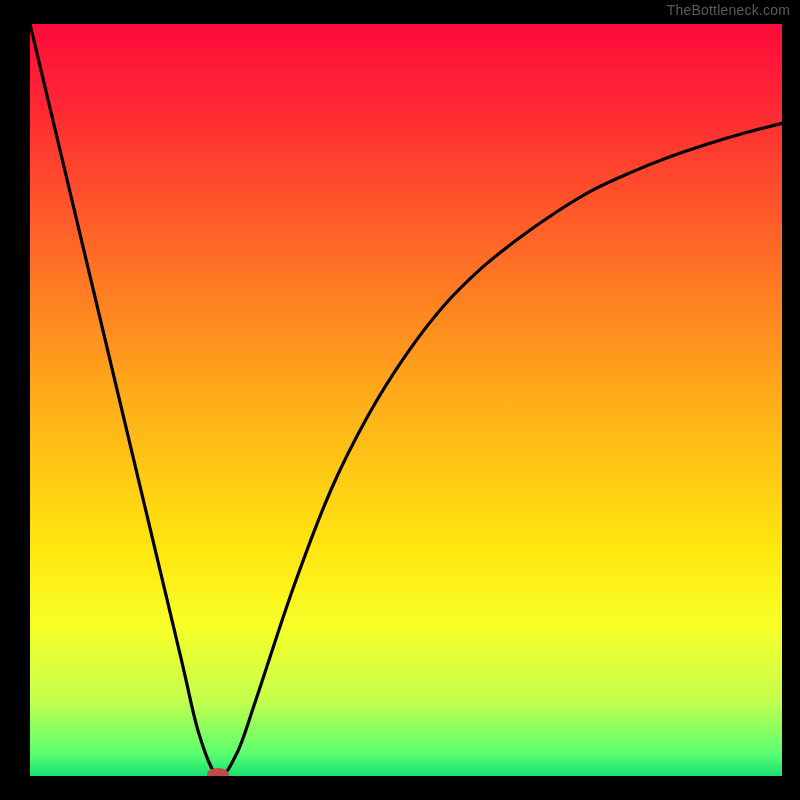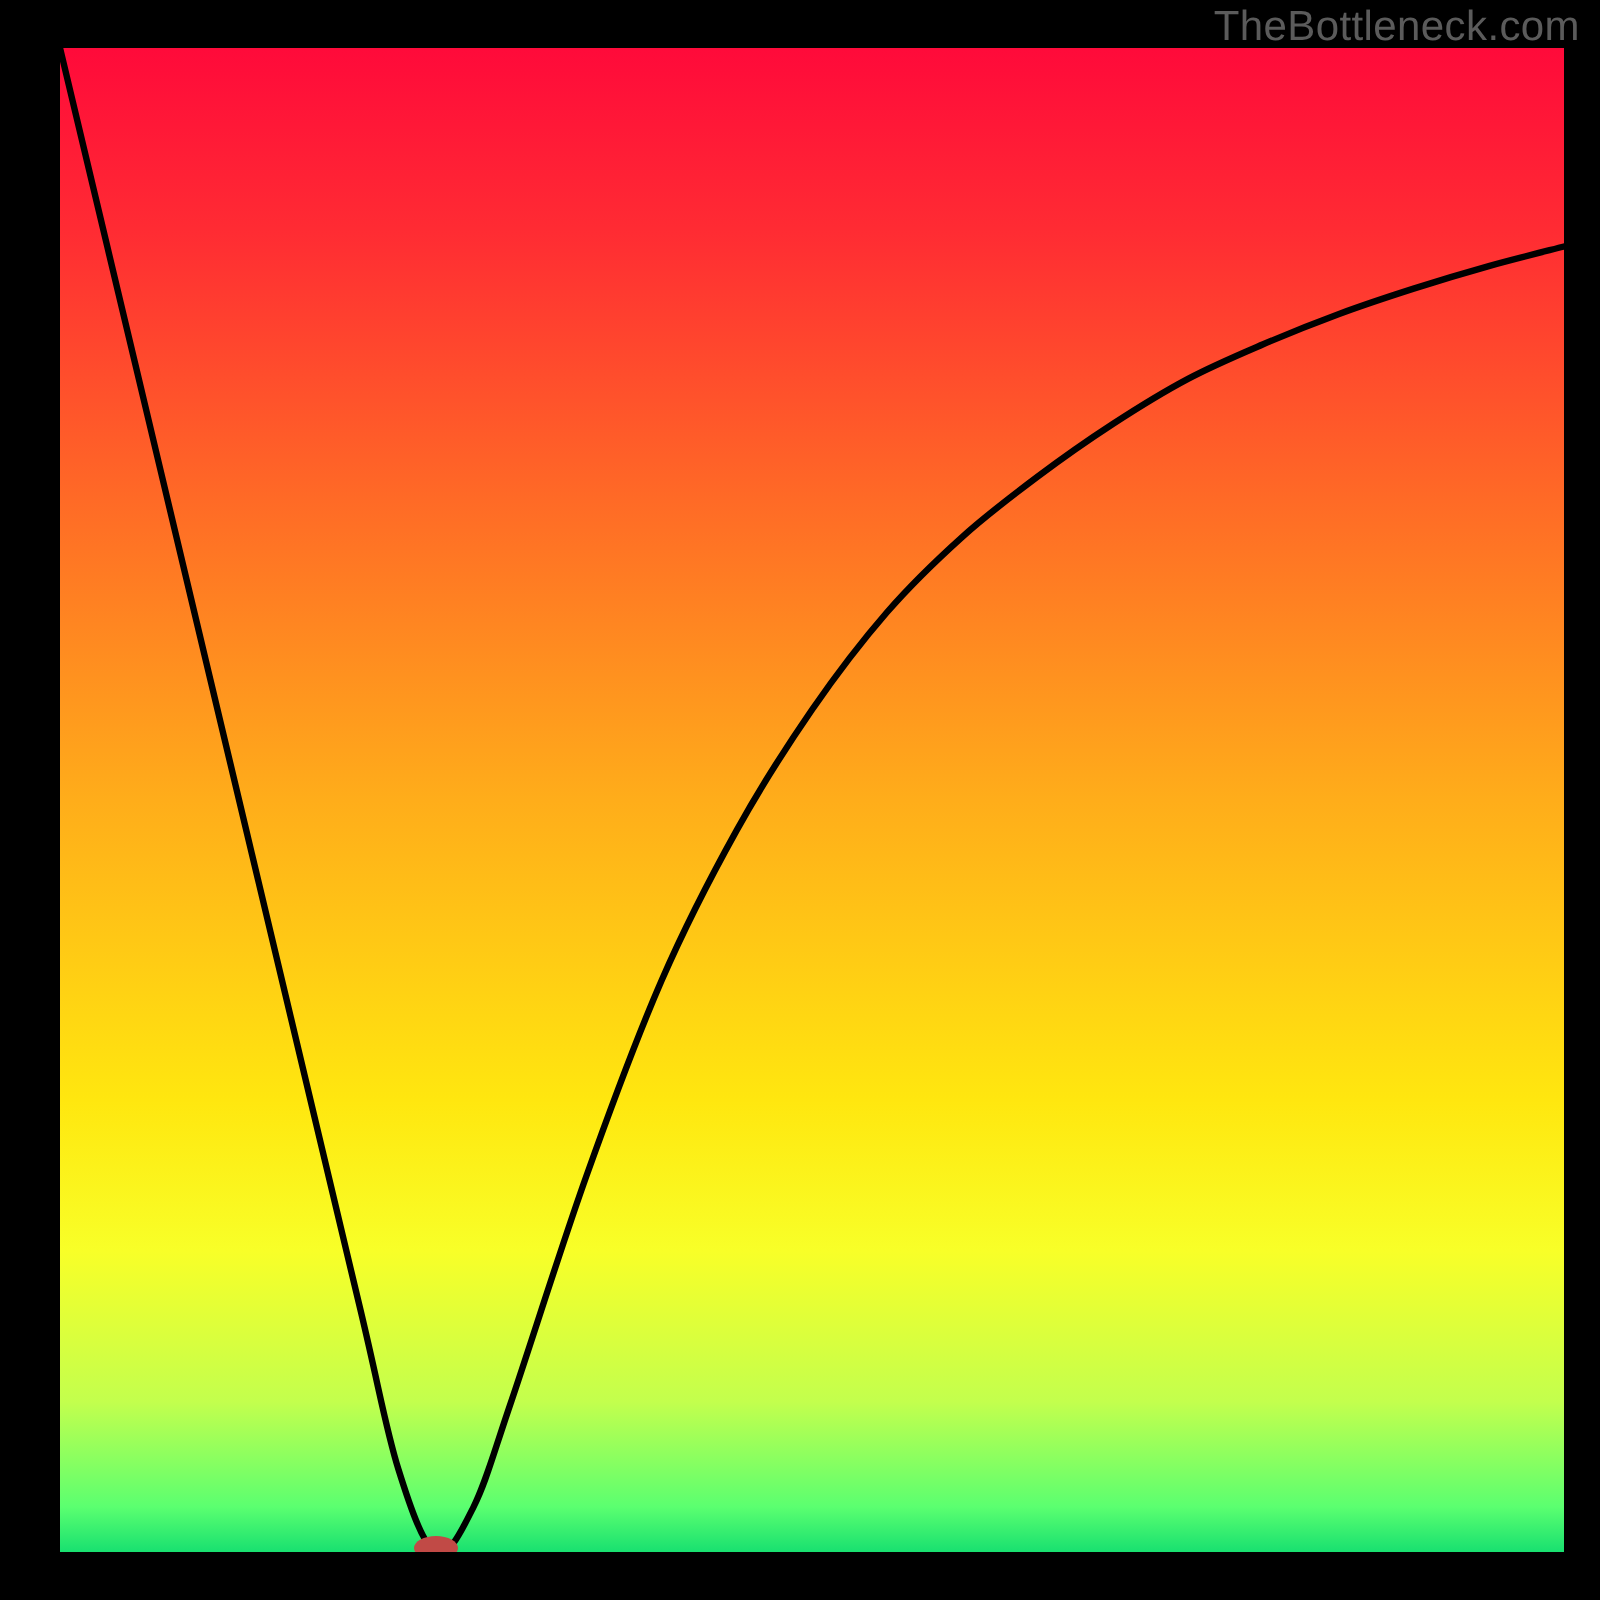--- a/index.html
+++ b/index.html
@@ -22,7 +22,7 @@
     top: 2px;
     right: 10px;
     color: #5b5b5b;
-    font-size: 21px;
+    font-size: 14px;
     font-weight: 500;
     letter-spacing: 0.2px;
     z-index: 10;

